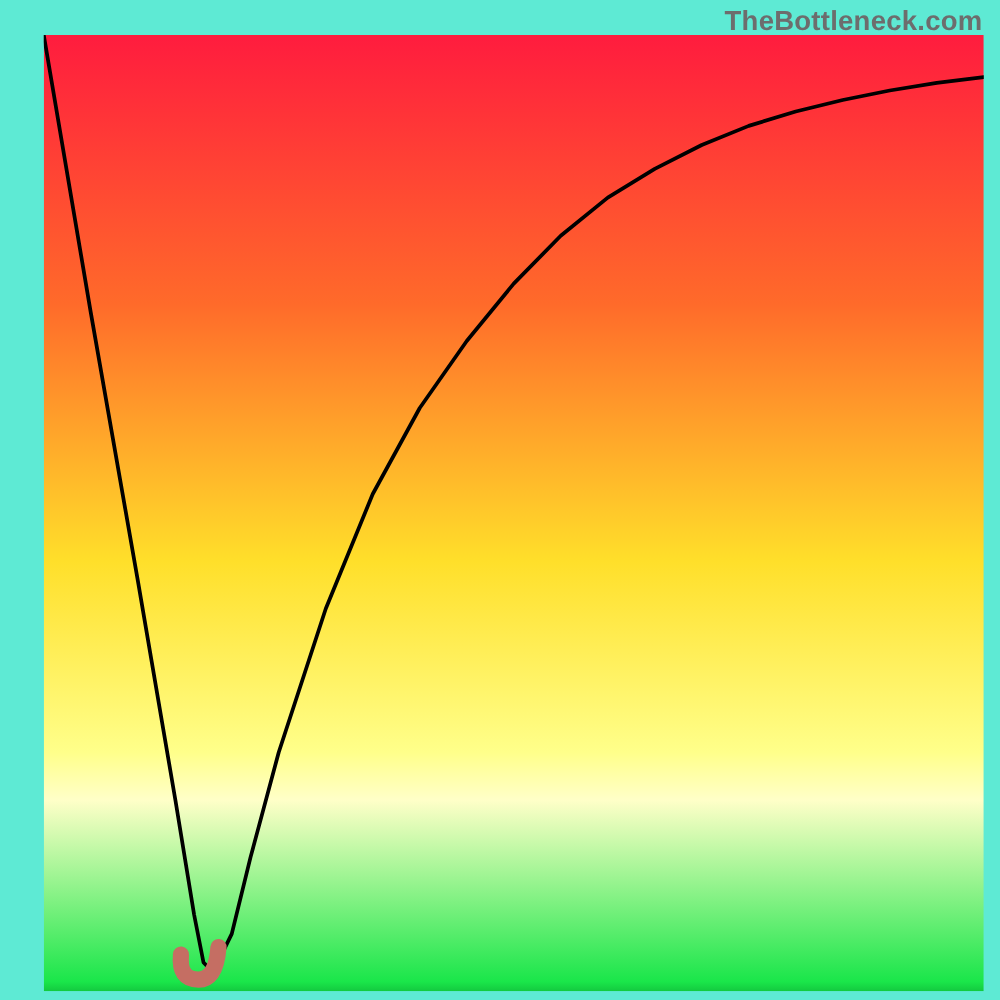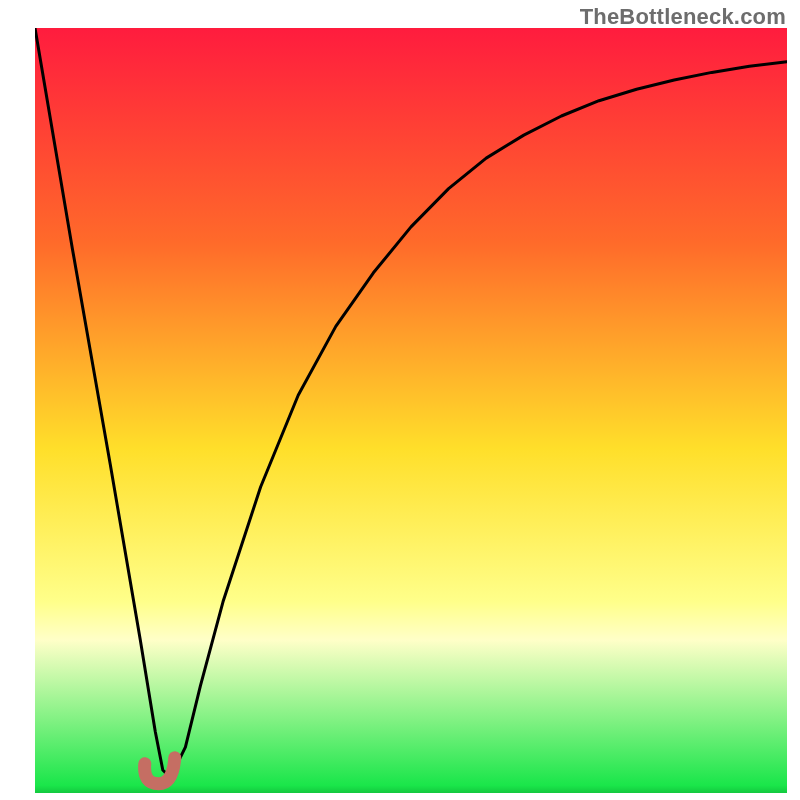--- a/index.html
+++ b/index.html
@@ -14,7 +14,7 @@
     position: relative;
     width: 800px;
     height: 800px;
-    background: #ffffff;
+    background: #5eead4;
   }
   .watermark {
     position: absolute;

